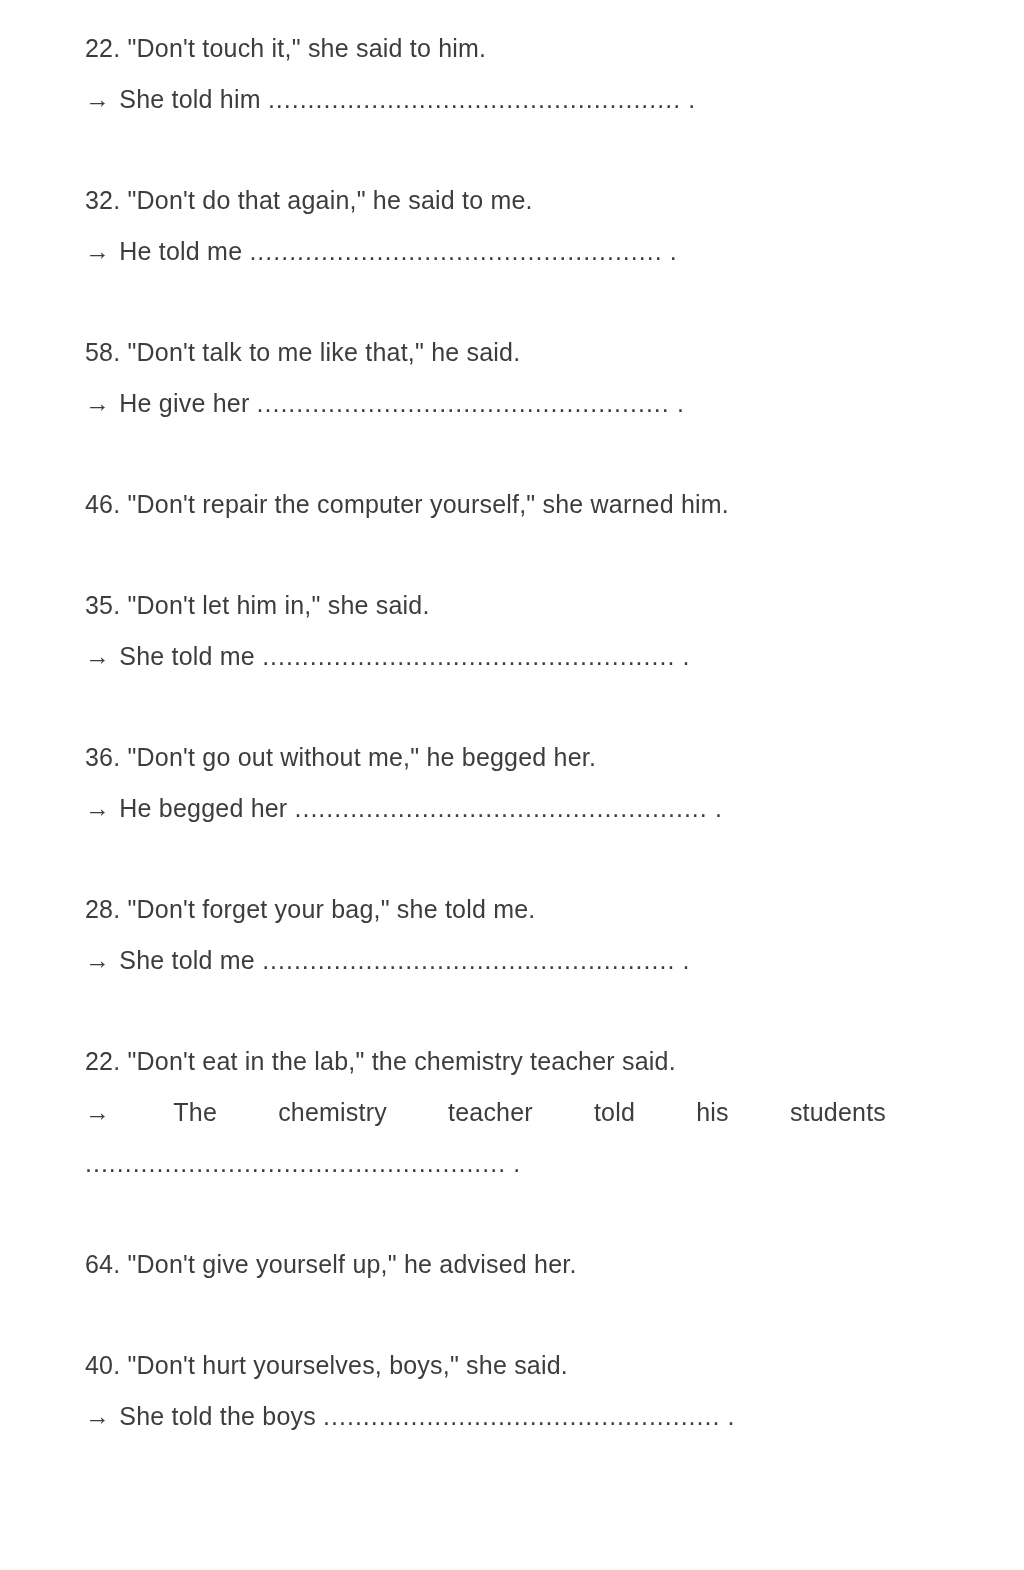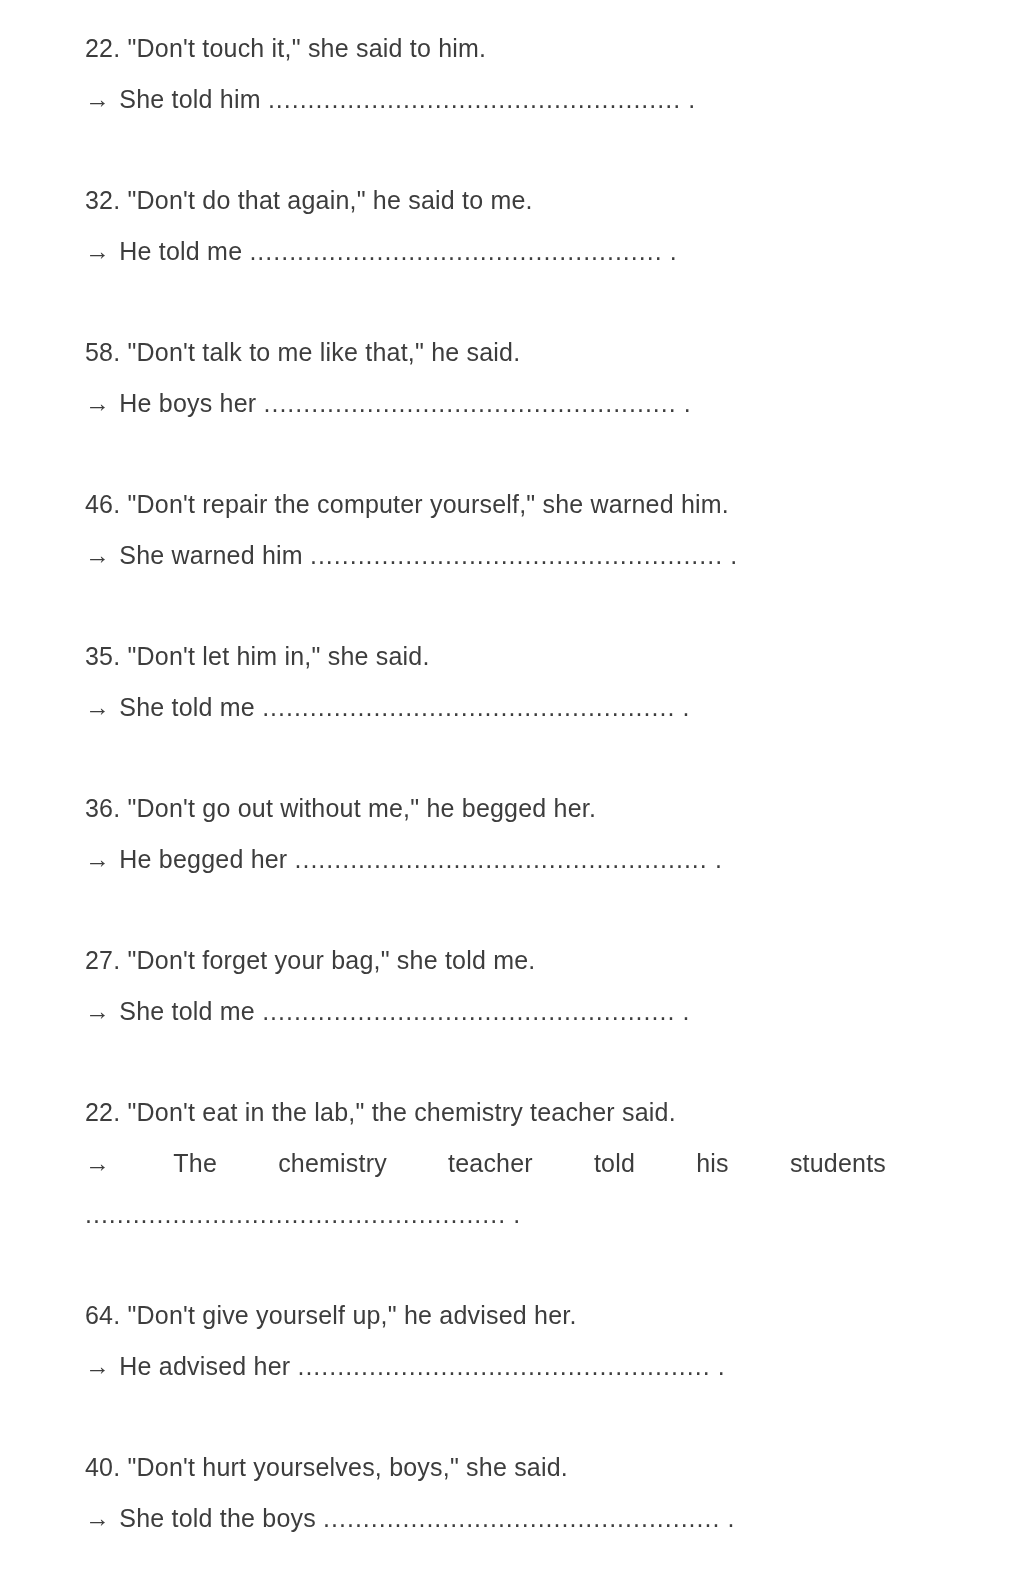--- a/index.html
+++ b/index.html
@@ -63,7 +63,7 @@
 
   <div class="item">
     <div class="line"><span>58.</span> <span>"Don't talk to me like that," he said.</span></div>
-    <div class="line"><span class="arrow">→</span> <span>He boys her</span> <span class="dots">....................................................</span> <span>.</span></div>
+    <div class="line"><span class="arrow">→</span> <span>He give her</span> <span class="dots">....................................................</span> <span>.</span></div>
   </div>
 
   <div class="item">

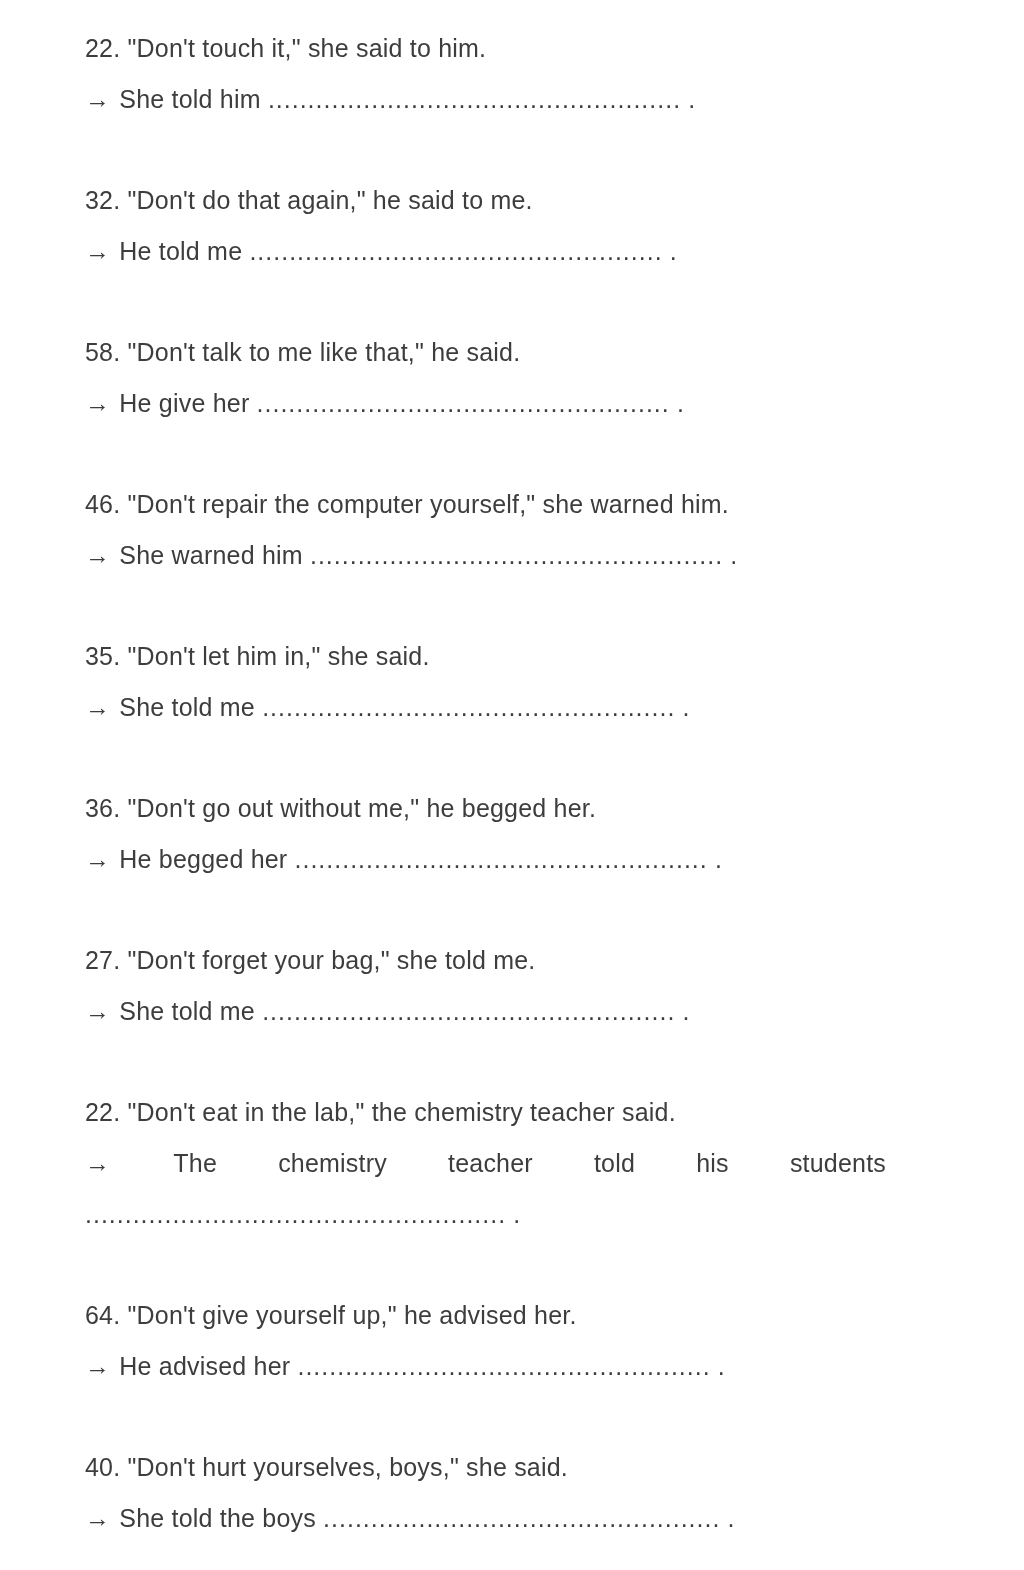--- a/index.html
+++ b/index.html
@@ -68,7 +68,6 @@
 
   <div class="item">
     <div class="line"><span>46.</span> <span>"Don't repair the computer yourself," she warned him.</span></div>
-    <div class="line"><span class="arrow">→</span> <span>She warned him</span> <span class="dots">....................................................</span> <span>.</span></div>
   </div>
 
   <div class="item">

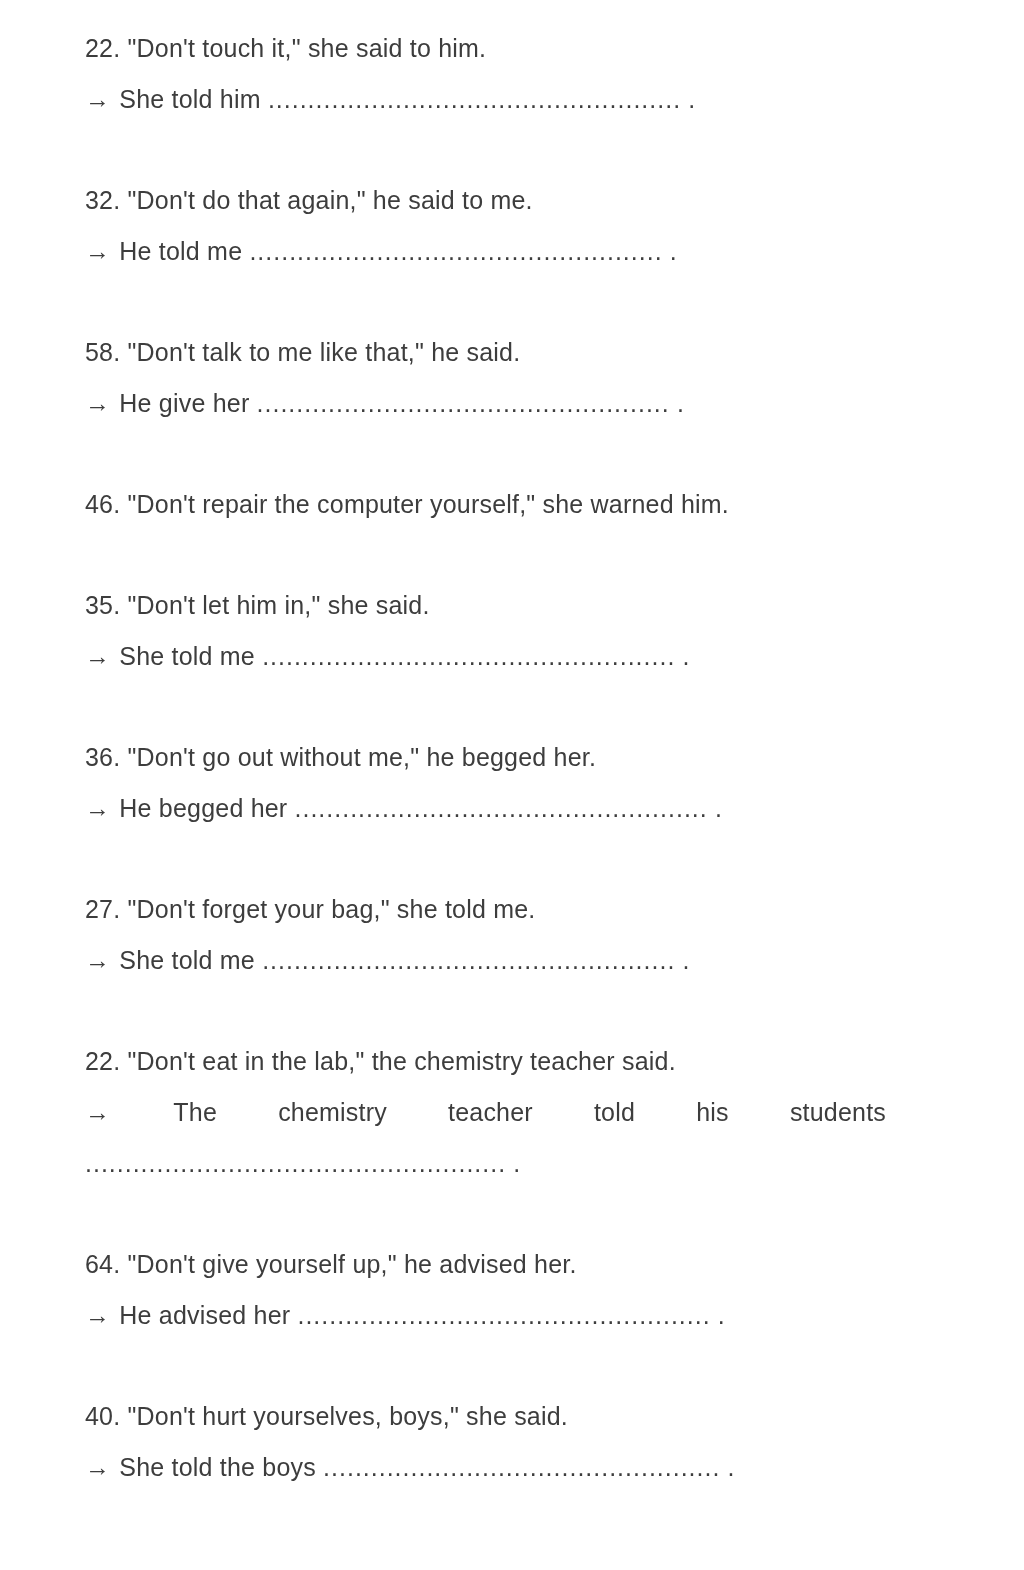--- a/index.html
+++ b/index.html
@@ -81,7 +81,7 @@
   </div>
 
   <div class="item">
-    <div class="line"><span>27.</span> <span>"Don't forget your bag," she told me.</span></div>
+    <div class="line"><span>28.</span> <span>"Don't forget your bag," she told me.</span></div>
     <div class="line"><span class="arrow">→</span> <span>She told me</span> <span class="dots">....................................................</span> <span>.</span></div>
   </div>
 

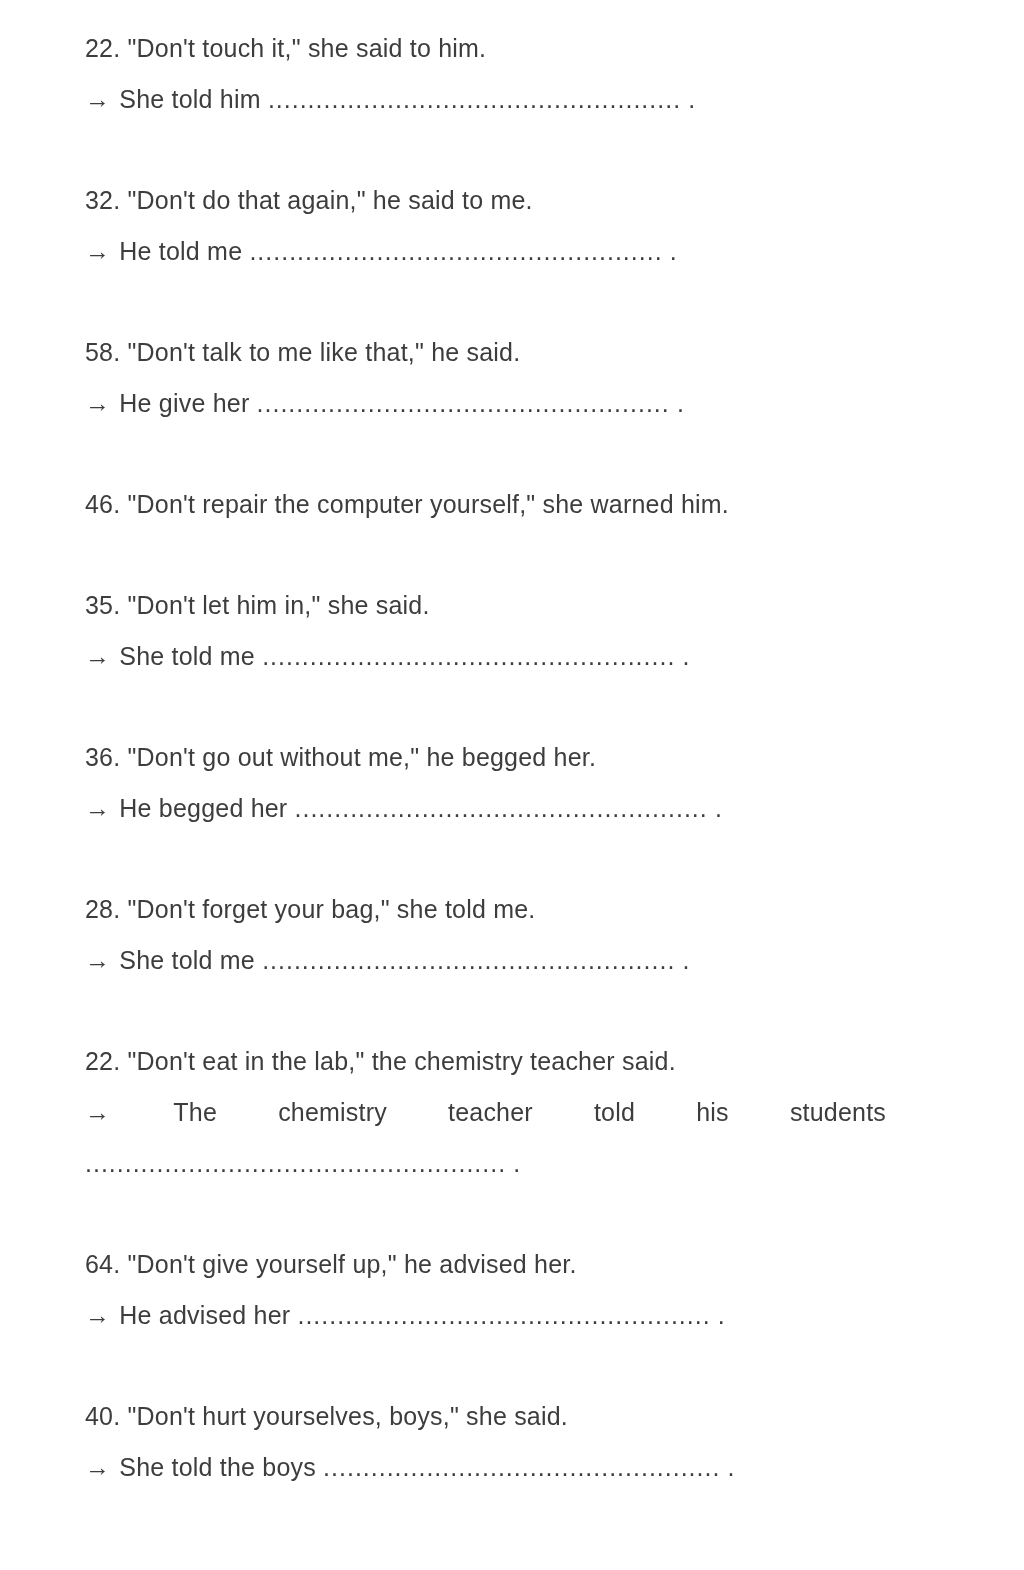--- a/index.html
+++ b/index.html
@@ -101,7 +101,6 @@
 
   <div class="item">
     <div class="line"><span>64.</span> <span>"Don't give yourself up," he advised her.</span></div>
-    <div class="line"><span class="arrow">→</span> <span>He advised her</span> <span class="dots">....................................................</span> <span>.</span></div>
   </div>
 
   <div class="item">

